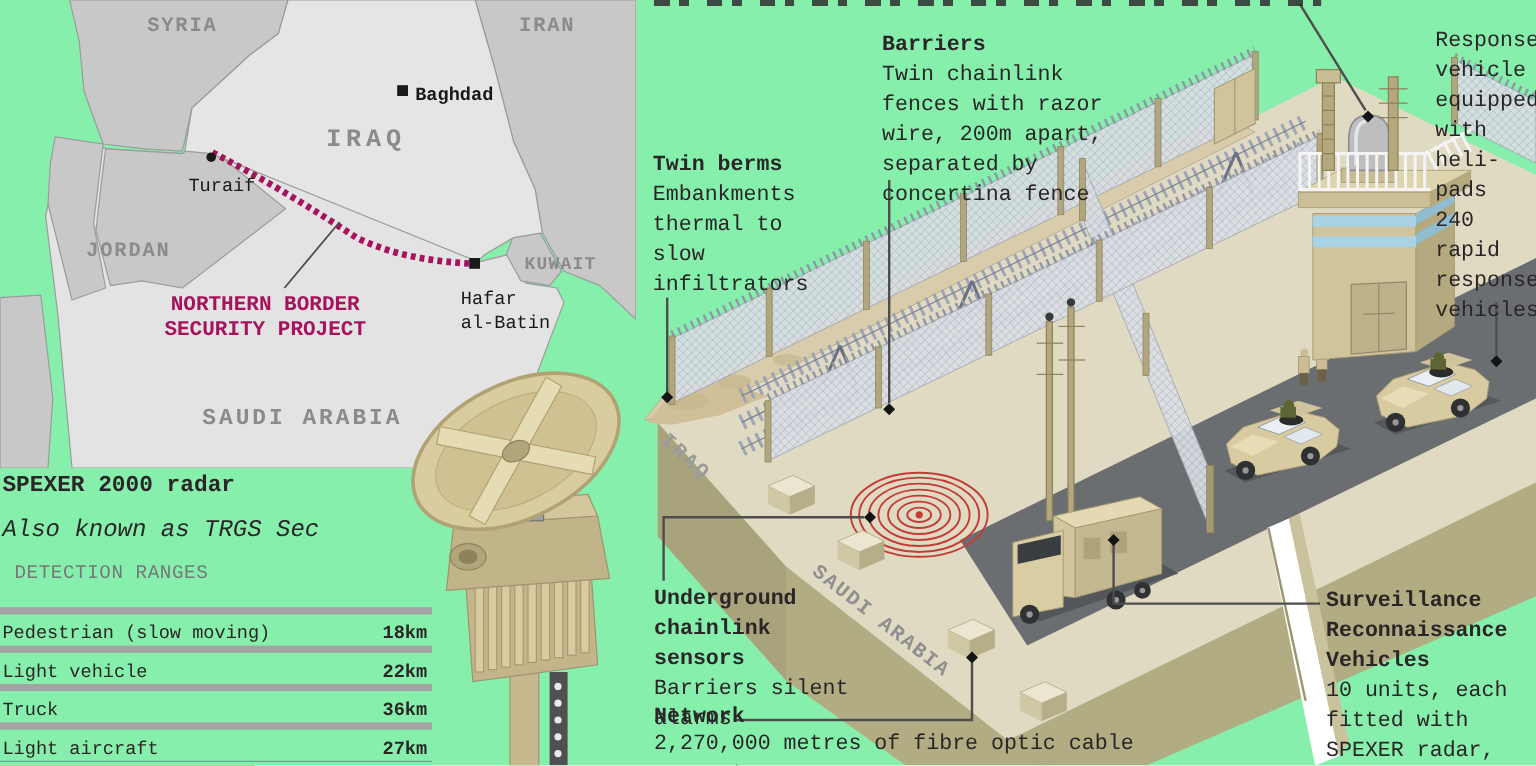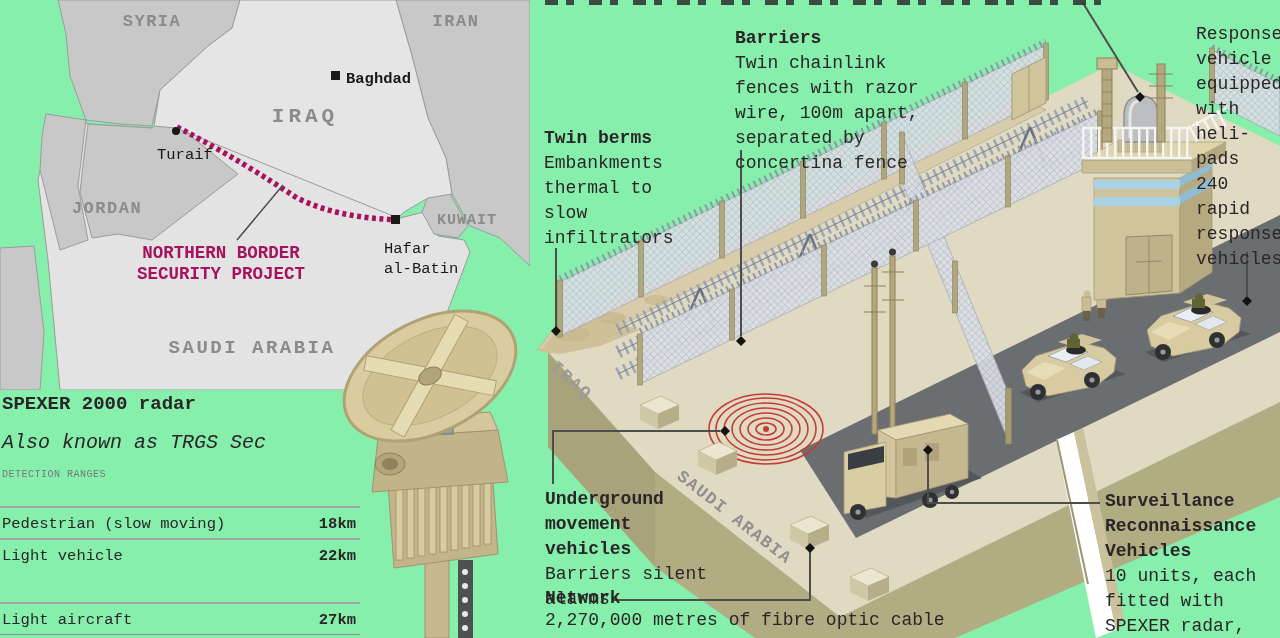--- a/index.html
+++ b/index.html
@@ -369,7 +369,7 @@
 
   <div class="ann" style="left:735px;top:26px;width:186px">
     <div class="t">Barriers</div>
-    <div class="b">Twin chainlink fences with razor wire, 100m apart, separated by concertina fence</div>
+    <div class="b">Twin chainlink fences with razor wire, 200m apart, separated by concertina fence</div>
   </div>
 
   <div class="ann" style="left:1196px;top:22px;width:84px">

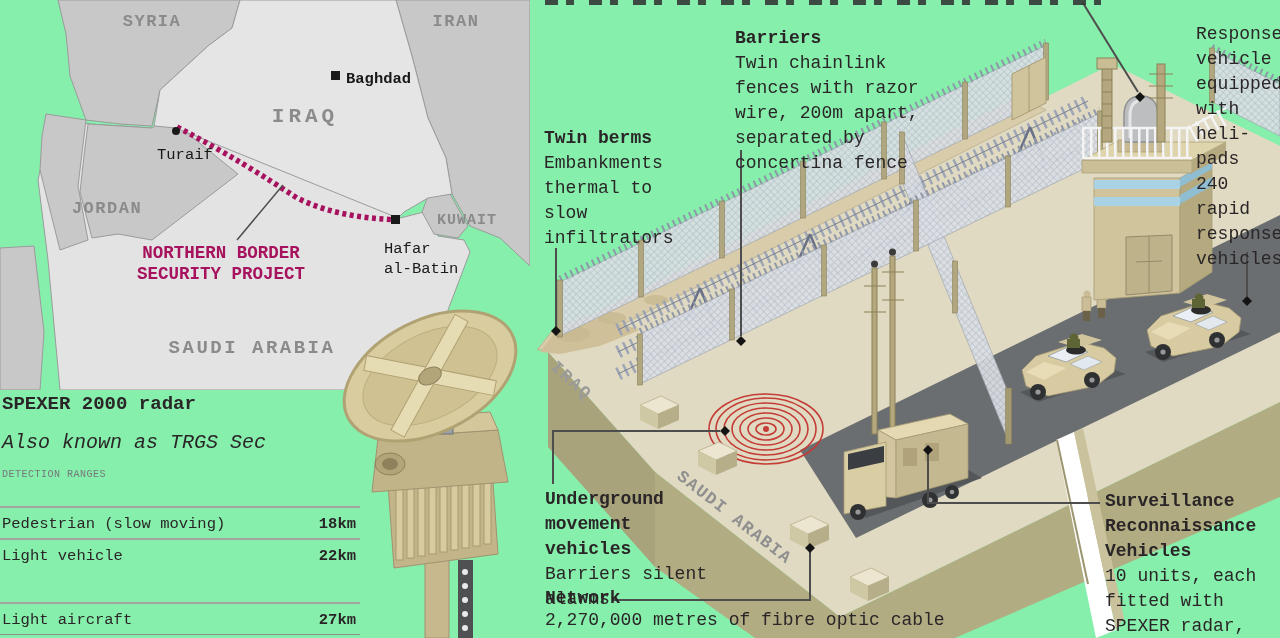--- a/index.html
+++ b/index.html
@@ -14,7 +14,7 @@
   
   .tbl-title{position:absolute;left:2px;top:393px;font-size:19px;font-weight:bold;}
   .tbl-sub{position:absolute;left:2px;top:431px;font-size:20px;font-style:italic;}
-  .tbl-head{position:absolute;left:2px;top:469px;font-size:10px;color:#76777a;letter-spacing:.5px;text-align:right;}
+  .tbl-head{position:absolute;left:12px;top:469px;font-size:16px;color:#76777a;letter-spacing:.5px;text-align:right;}
   .rrow{position:absolute;left:0;width:360px;height:32px;border-top:2px solid #a3a3a3;
         font-size:15.5px;line-height:32px;}
   .rrow .lbl{position:absolute;left:2px;}

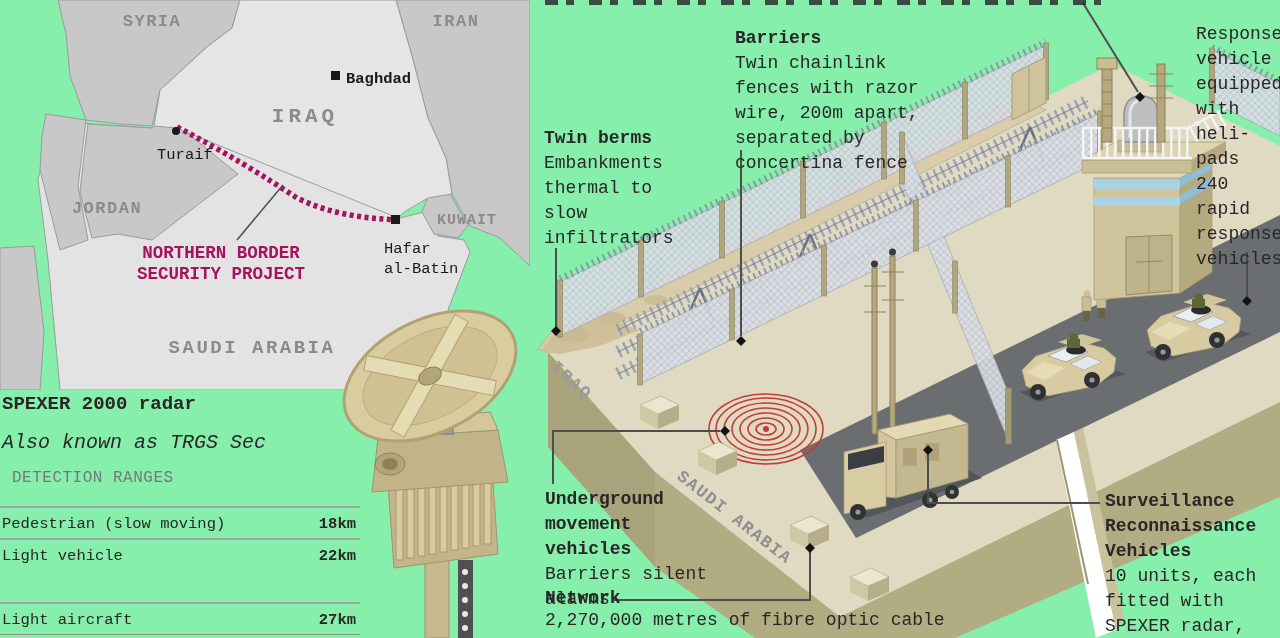--- a/index.html
+++ b/index.html
@@ -381,7 +381,7 @@
   </div>
 
   <div class="ann" style="left:545px;top:487px;width:175px">
-    <div class="t">Underground movement vehicles</div>
+    <div class="t">Underground chainlink sensors</div>
     <div class="b">Barriers silent alarms</div>
   </div>
 

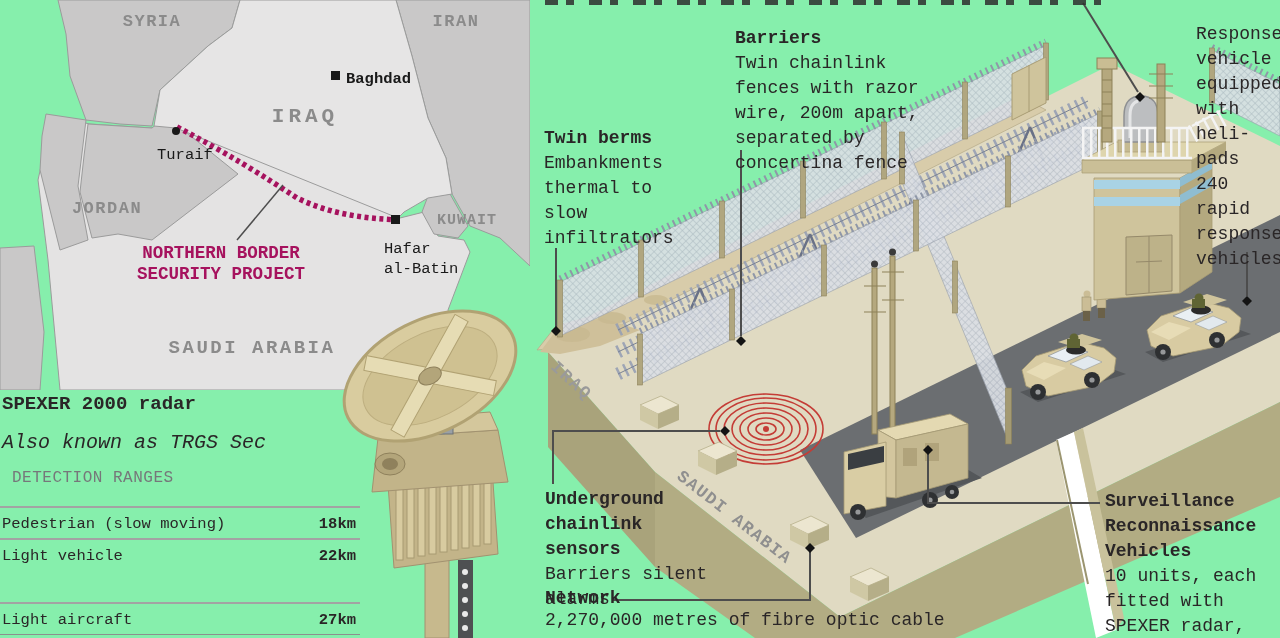--- a/index.html
+++ b/index.html
@@ -15,7 +15,7 @@
   .tbl-title{position:absolute;left:2px;top:393px;font-size:19px;font-weight:bold;}
   .tbl-sub{position:absolute;left:2px;top:431px;font-size:20px;font-style:italic;}
   .tbl-head{position:absolute;left:12px;top:469px;font-size:16px;color:#76777a;letter-spacing:.5px;text-align:right;}
-  .rrow{position:absolute;left:0;width:360px;height:32px;border-top:2px solid #a3a3a3;
+  .rrow{position:absolute;left:0;width:360px;height:32px;border-top:6px solid #a3a3a3;
         font-size:15.5px;line-height:32px;}
   .rrow .lbl{position:absolute;left:2px;}
   .rrow .val{position:absolute;right:4px;font-weight:bold;}

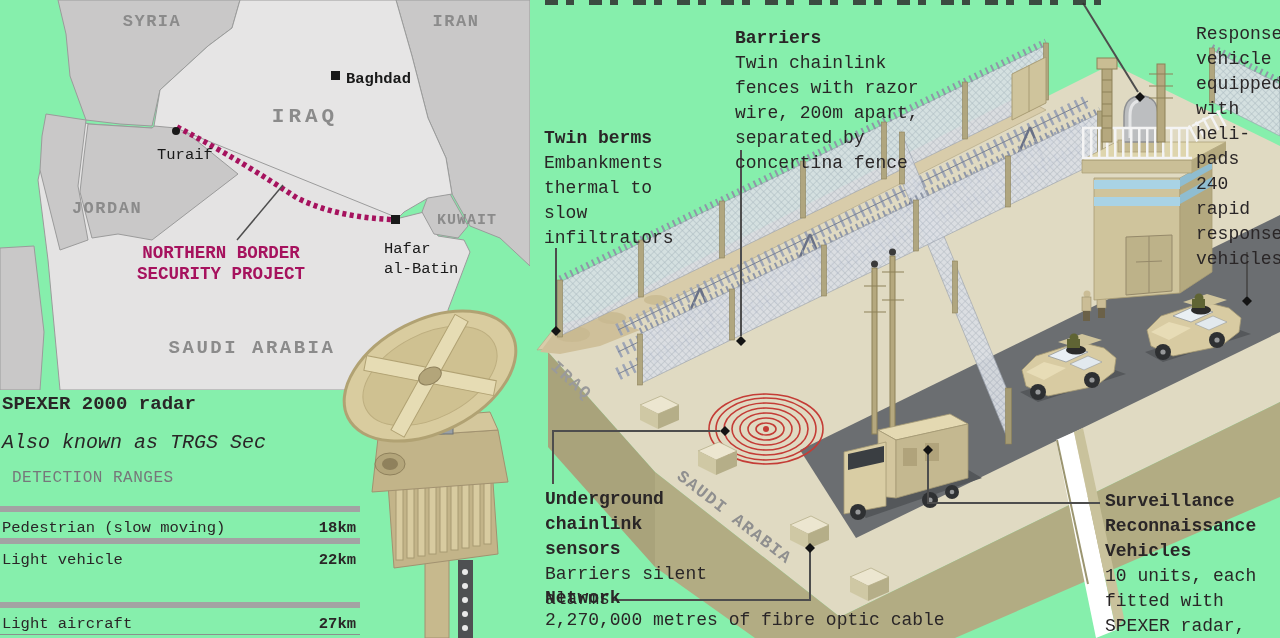--- a/index.html
+++ b/index.html
@@ -81,6 +81,10 @@
     <span class="lbl">Light vehicle</span>
     <span class="val">22km</span>
   </div>
+  <div class="rrow" style="top:570px">
+    <span class="lbl">Truck</span>
+    <span class="val">36km</span>
+  </div>
   <div class="rrow" style="top:602px">
     <span class="lbl">Light aircraft</span>
     <span class="val">27km</span>

